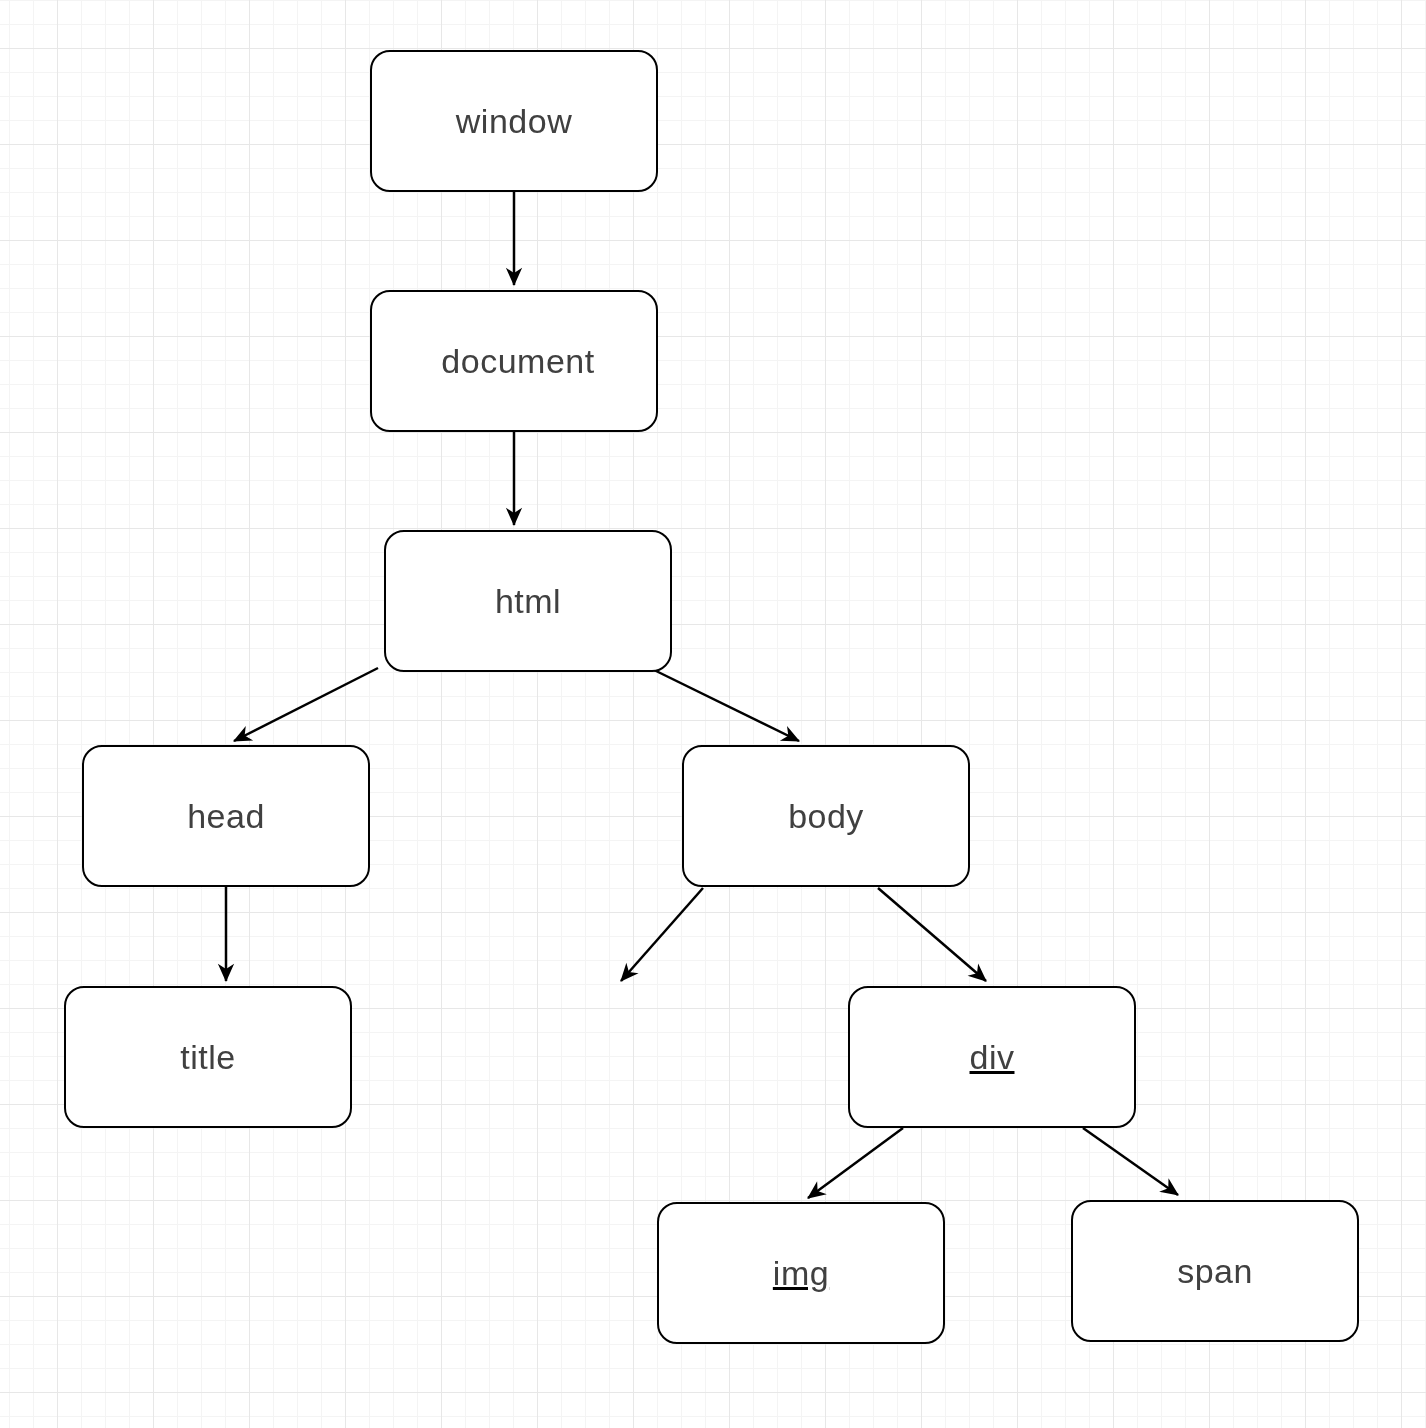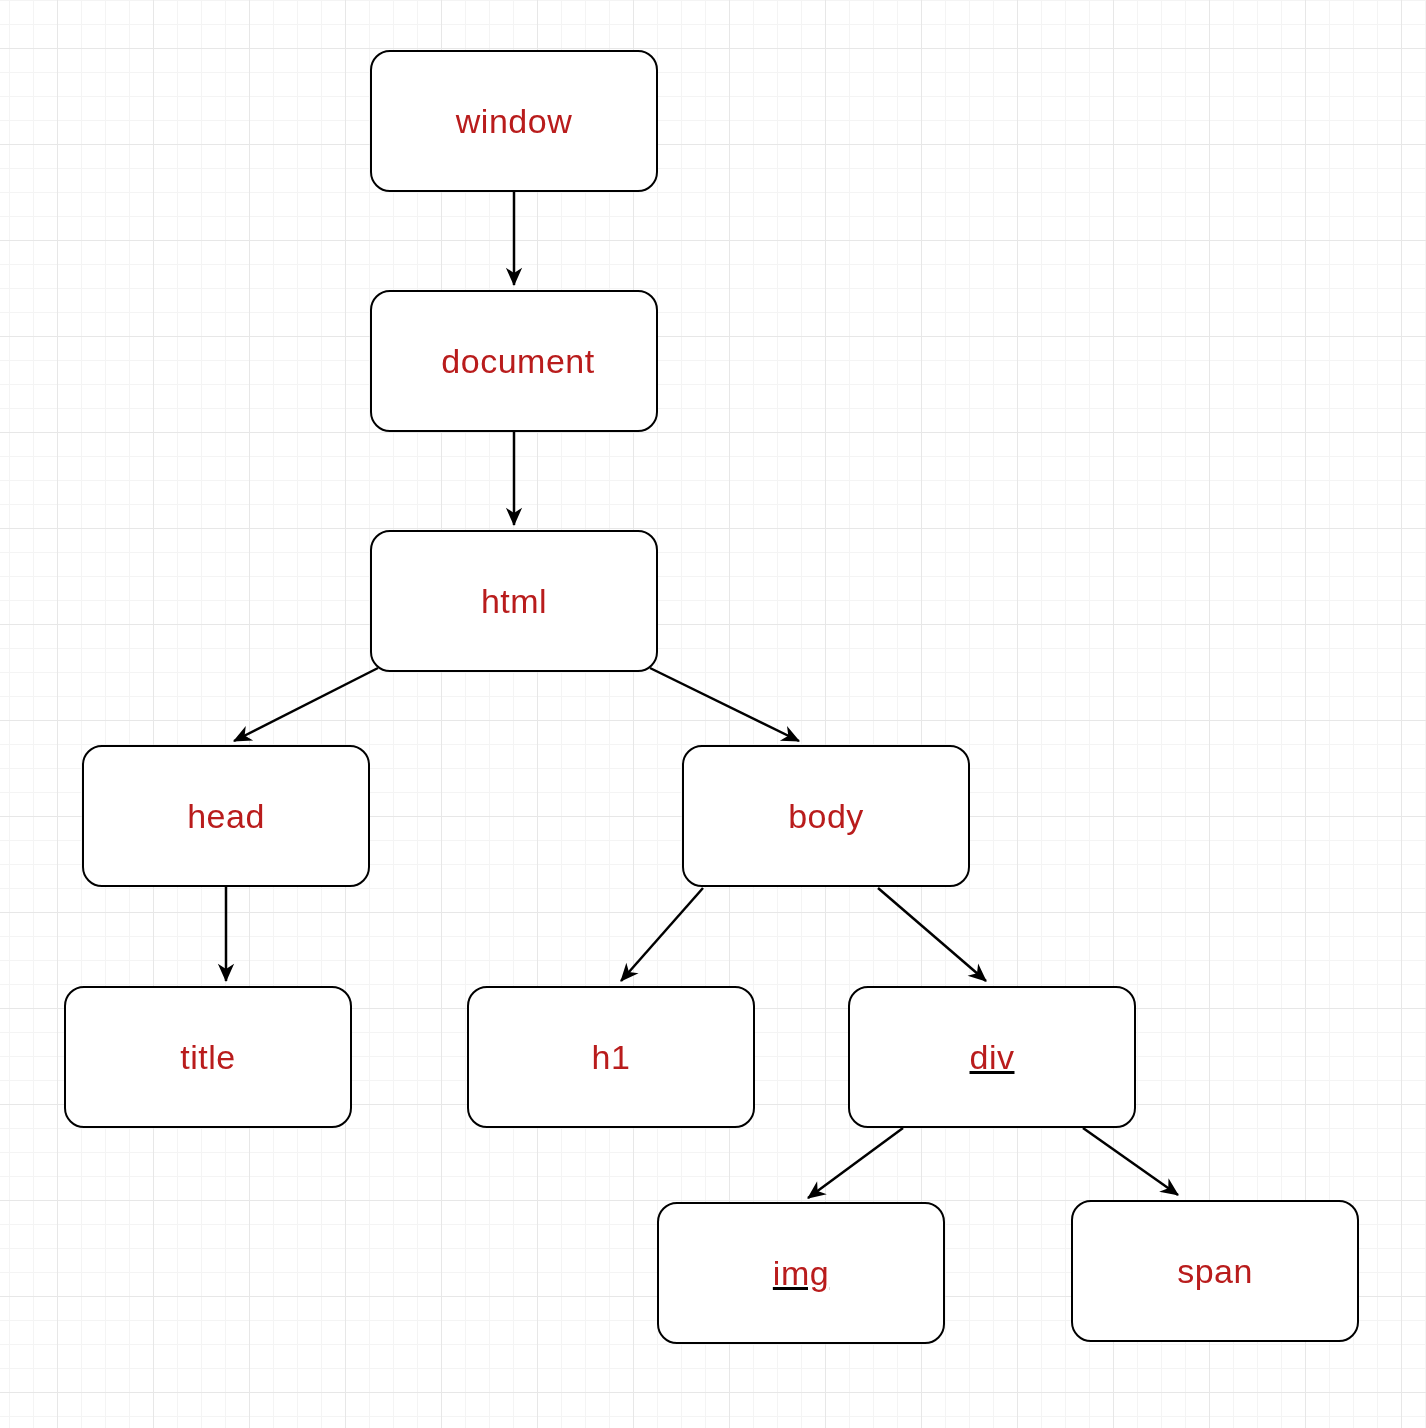--- a/index.html
+++ b/index.html
@@ -51,7 +51,7 @@
   }
   .node .label {
     font-size: 34px;
-    color: #b91c1c;
+    color: #404040;
     line-height: 1;
     letter-spacing: 0.5px;
     white-space: nowrap;

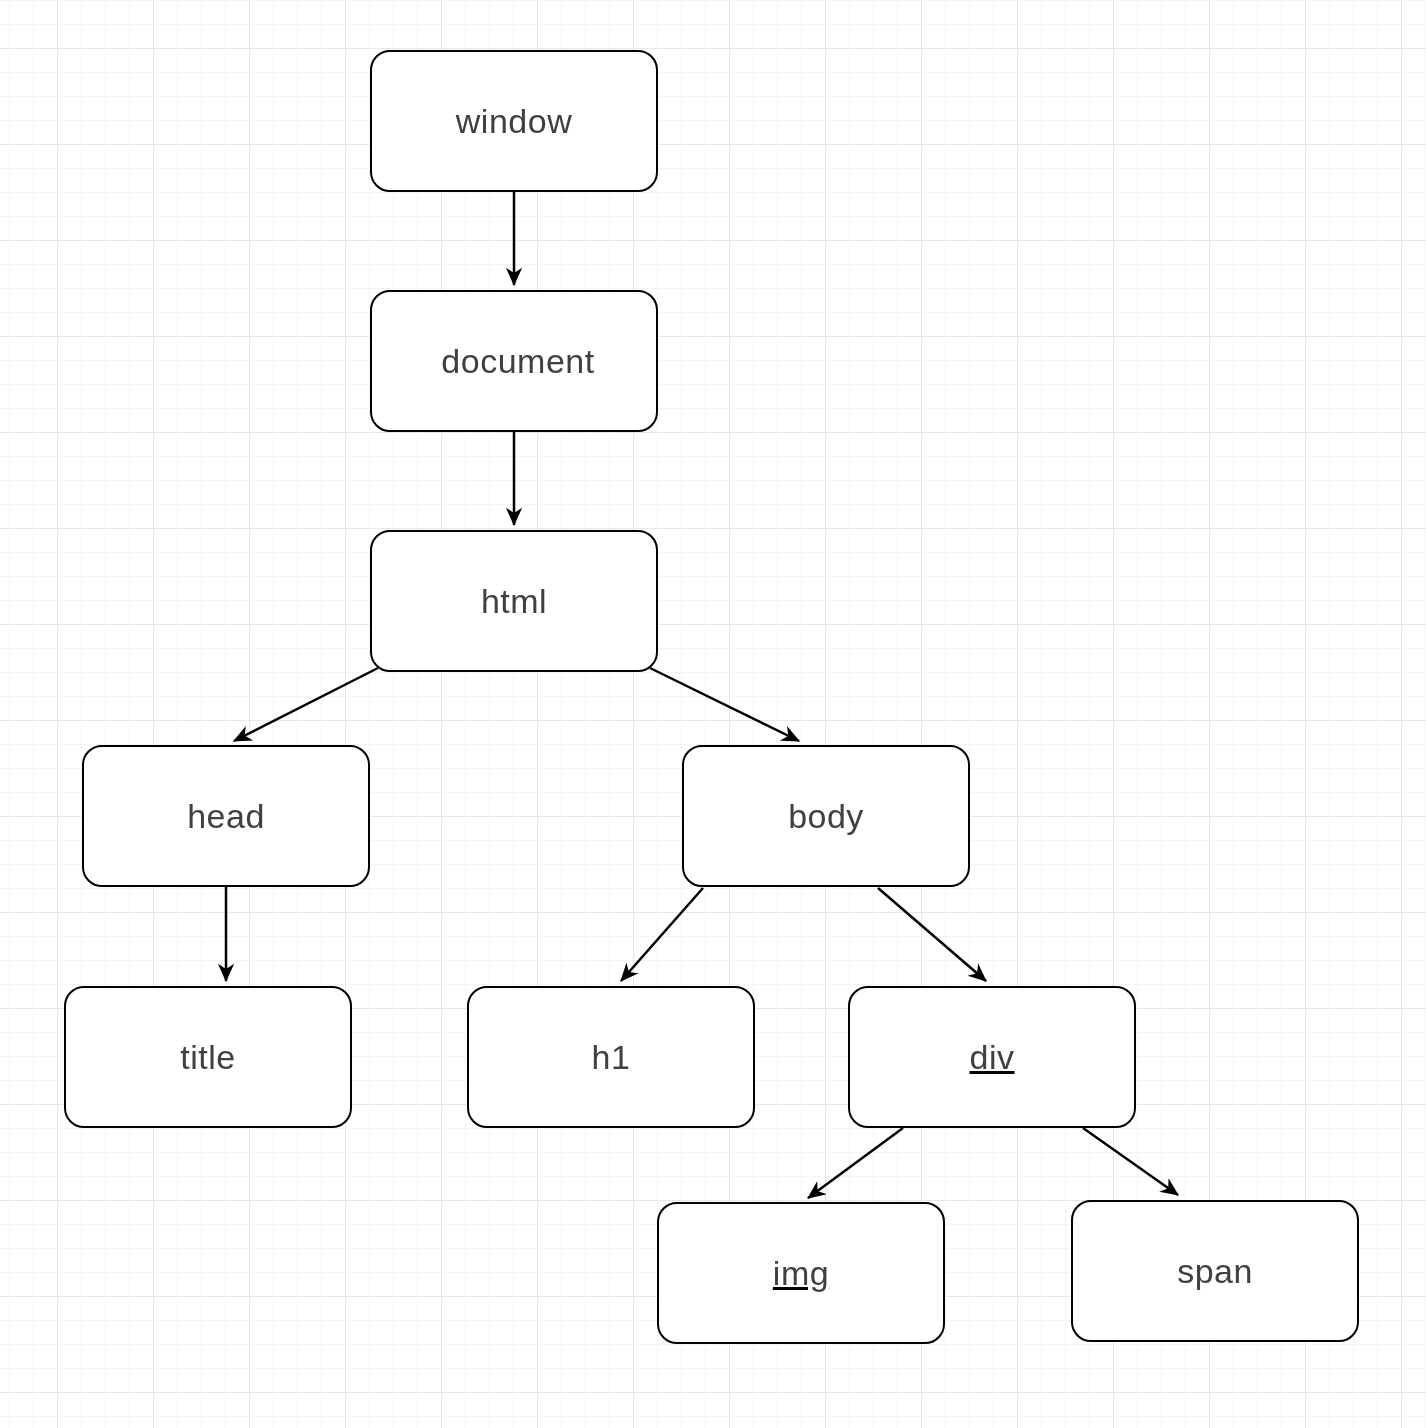--- a/index.html
+++ b/index.html
@@ -87,7 +87,7 @@
     <span class="label">document</span>
   </div>
 
-  <div class="node" style="left:370px; top:530px;">
+  <div class="node" style="left:384px; top:530px;">
     <span class="label">html</span>
   </div>
 

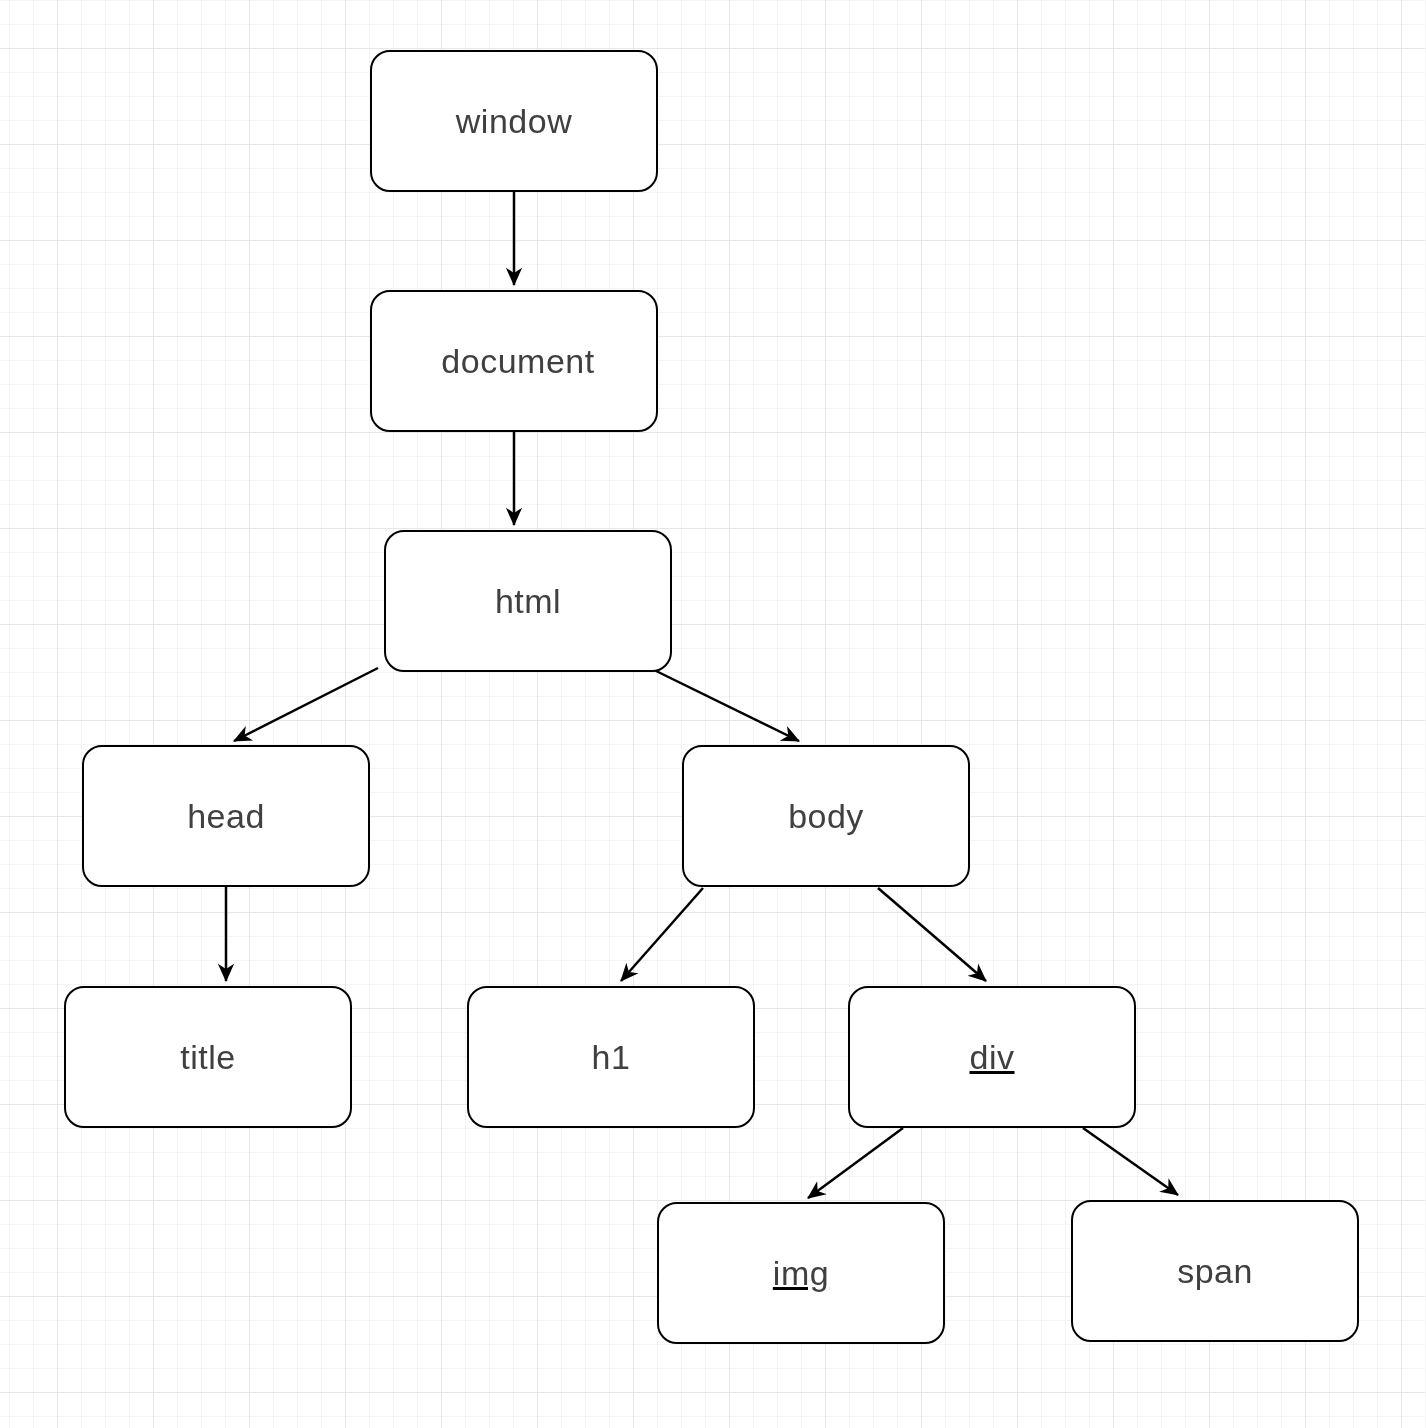--- a/index.html
+++ b/index.html
@@ -103,9 +103,6 @@
     <span class="label">title</span>
   </div>
 
-  <div class="node" style="left:467px; top:986px;">
-    <span class="label">h1</span>
-  </div>
 
   <div class="node" style="left:848px; top:986px;text-decoration:underline;">
     <span class="label">div</span>

